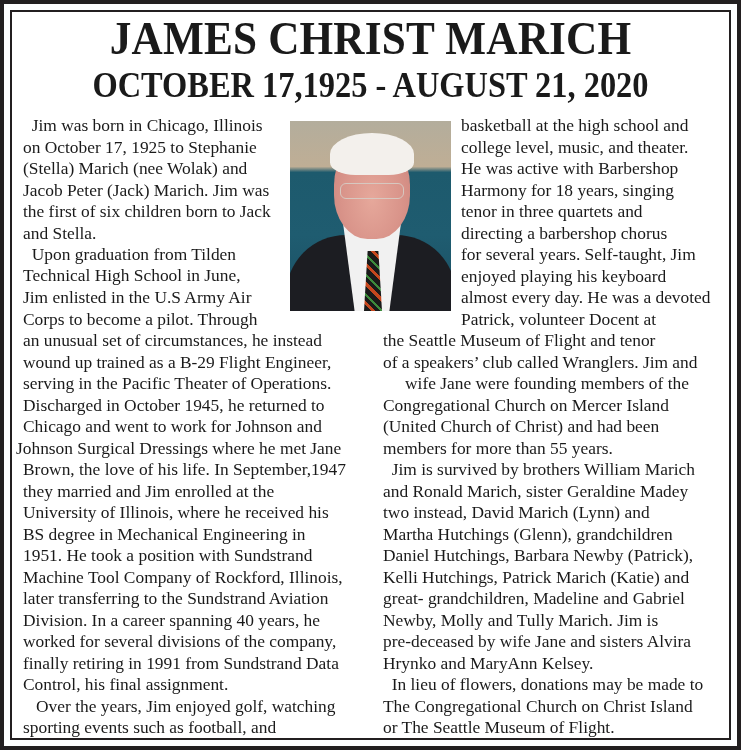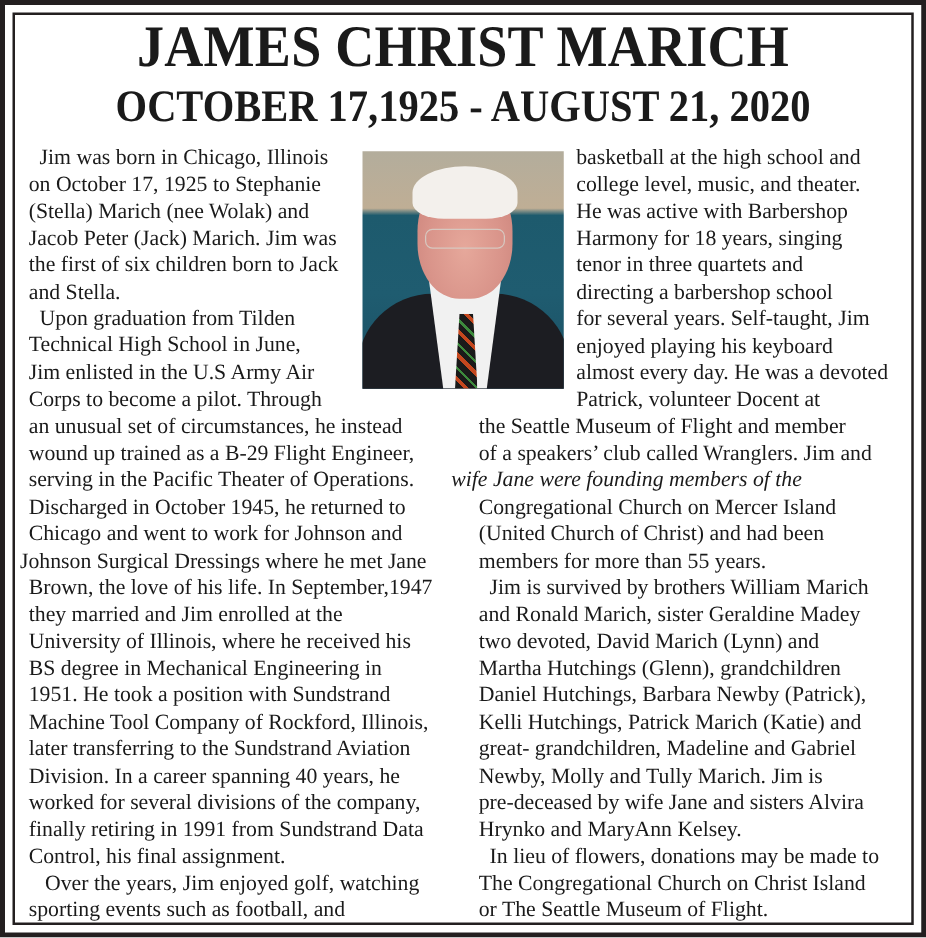--- a/index.html
+++ b/index.html
@@ -113,7 +113,7 @@
     <div class="line serif" style="left: 461px; top: 158px; white-space: pre;">He was active with Barbershop</div>
     <div class="line serif" style="left: 461px; top: 179.5px; white-space: pre;">Harmony for 18 years, singing</div>
     <div class="line serif" style="left: 461px; top: 201px; white-space: pre;">tenor in three quartets and</div>
-    <div class="line serif" style="left: 461px; top: 222.5px; white-space: pre;">directing a barbershop school</div>
+    <div class="line serif" style="left: 461px; top: 222.5px; white-space: pre;">directing a barbershop chorus</div>
     <div class="line serif" style="left: 461px; top: 244px; white-space: pre;">for several years. Self-taught, Jim</div>
     <div class="line serif" style="left: 461px; top: 265.5px; white-space: pre;">enjoyed playing his keyboard</div>
     <div class="line serif" style="left: 461px; top: 287px; white-space: pre;">almost every day. He was a devoted</div>

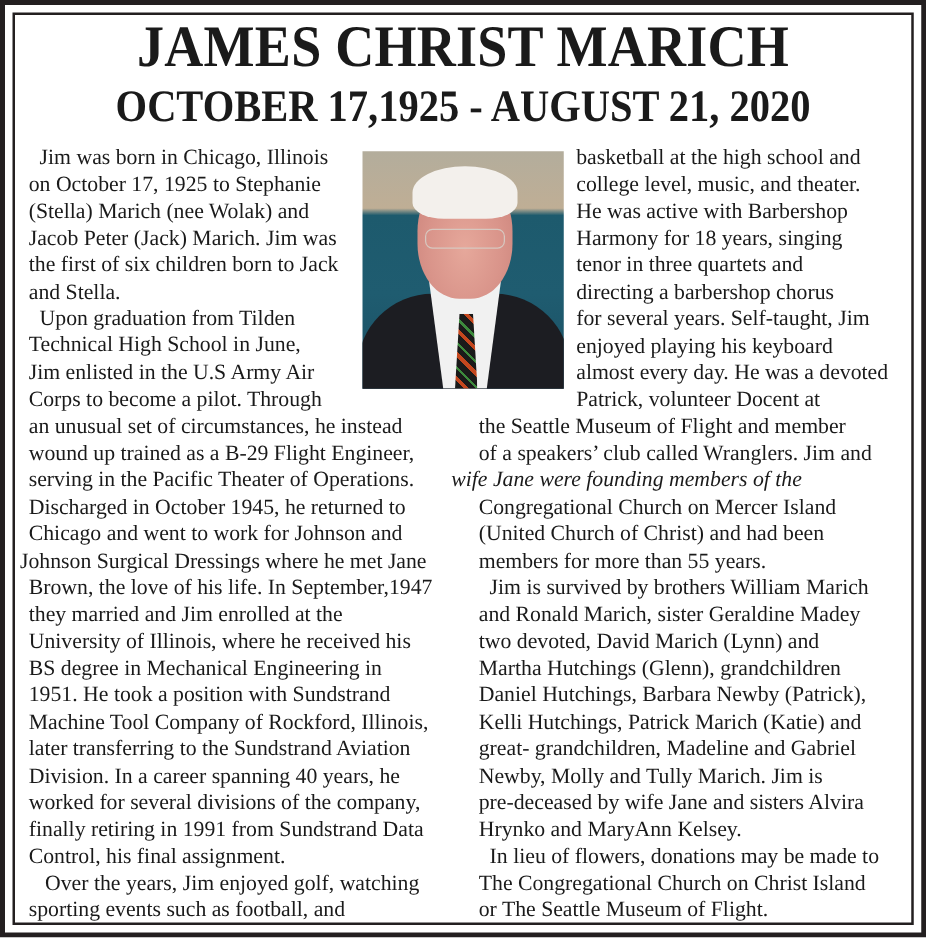--- a/index.html
+++ b/index.html
@@ -118,7 +118,7 @@
     <div class="line serif" style="left: 461px; top: 265.5px; white-space: pre;">enjoyed playing his keyboard</div>
     <div class="line serif" style="left: 461px; top: 287px; white-space: pre;">almost every day. He was a devoted</div>
     <div class="line serif" style="left: 461px; top: 308.5px; white-space: pre;">Patrick, volunteer Docent at</div>
-    <div class="line serif" style="left: 383px; top: 330px; white-space: pre;">the Seattle Museum of Flight and member</div>
+    <div class="line serif" style="left: 383px; top: 330px; white-space: pre;">the Seattle Museum of Flight and tenor</div>
     <div class="line serif" style="left: 383px; top: 351.5px; white-space: pre;">of a speakers’ club called Wranglers. Jim and</div>
     <div class="line serif" style="left: 361px; top: 373px; white-space: pre; font-style: italic;">wife Jane were founding members of the</div>
     <div class="line serif" style="left: 383px; top: 394.5px; white-space: pre;">Congregational Church on Mercer Island</div>

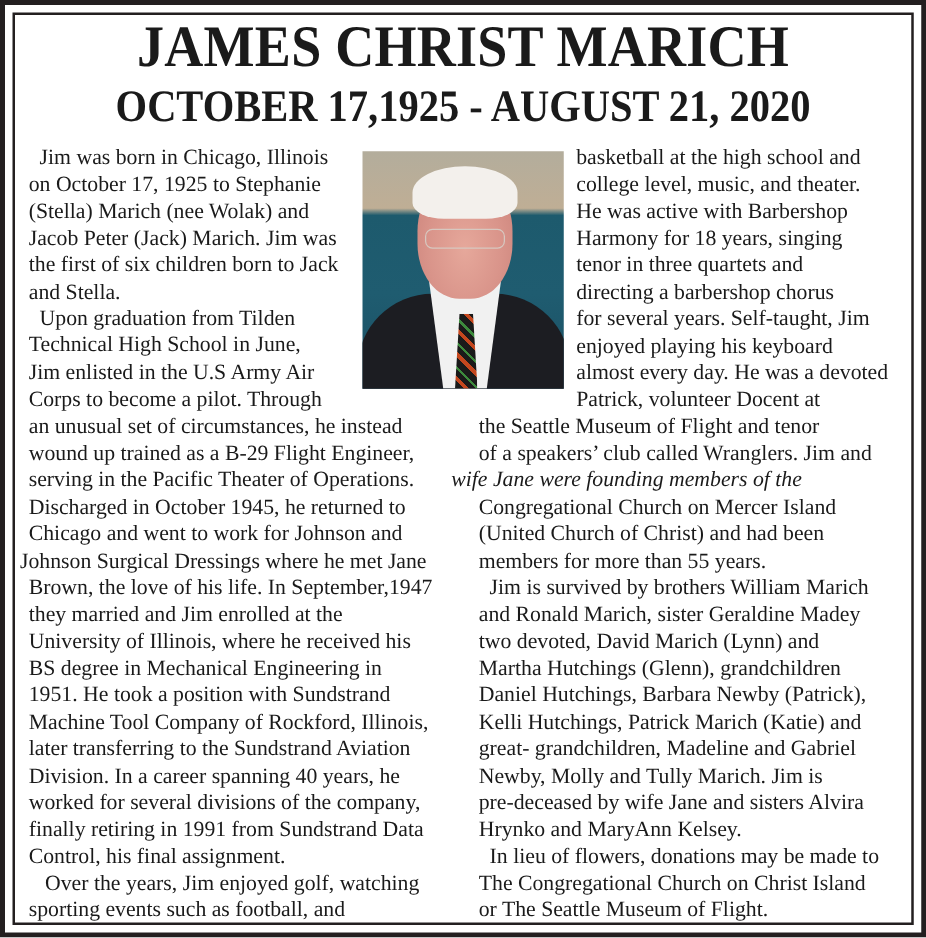--- a/index.html
+++ b/index.html
@@ -120,7 +120,7 @@
     <div class="line serif" style="left: 461px; top: 308.5px; white-space: pre;">Patrick, volunteer Docent at</div>
     <div class="line serif" style="left: 383px; top: 330px; white-space: pre;">the Seattle Museum of Flight and tenor</div>
     <div class="line serif" style="left: 383px; top: 351.5px; white-space: pre;">of a speakers’ club called Wranglers. Jim and</div>
-    <div class="line serif" style="left: 361px; top: 373px; white-space: pre; font-style: italic;">wife Jane were founding members of the</div>
+    <div class="line serif" style="left: 405px; top: 373px; white-space: pre;">wife Jane were founding members of the</div>
     <div class="line serif" style="left: 383px; top: 394.5px; white-space: pre;">Congregational Church on Mercer Island</div>
     <div class="line serif" style="left: 383px; top: 416px; white-space: pre;">(United Church of Christ) and had been</div>
     <div class="line serif" style="left: 383px; top: 437.5px; white-space: pre;">members for more than 55 years.</div>

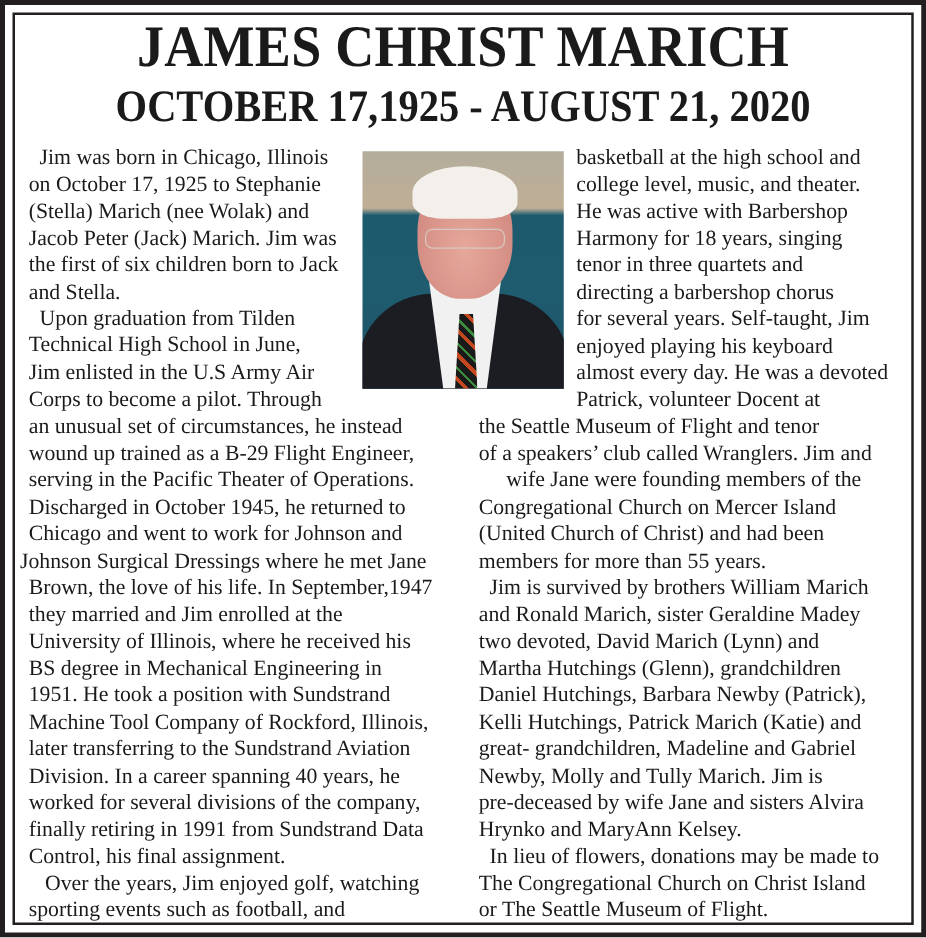--- a/index.html
+++ b/index.html
@@ -126,7 +126,7 @@
     <div class="line serif" style="left: 383px; top: 437.5px; white-space: pre;">members for more than 55 years.</div>
     <div class="line serif" style="left: 383px; top: 459px; white-space: pre;">  Jim is survived by brothers William Marich</div>
     <div class="line serif" style="left: 383px; top: 480.5px; white-space: pre;">and Ronald Marich, sister Geraldine Madey</div>
-    <div class="line serif" style="left: 383px; top: 502px; white-space: pre;">two devoted, David Marich (Lynn) and</div>
+    <div class="line serif" style="left: 383px; top: 502px; white-space: pre;">two instead, David Marich (Lynn) and</div>
     <div class="line serif" style="left: 383px; top: 523.5px; white-space: pre;">Martha Hutchings (Glenn), grandchildren</div>
     <div class="line serif" style="left: 383px; top: 545px; white-space: pre;">Daniel Hutchings, Barbara Newby (Patrick),</div>
     <div class="line serif" style="left: 383px; top: 566.5px; white-space: pre;">Kelli Hutchings, Patrick Marich (Katie) and</div>

